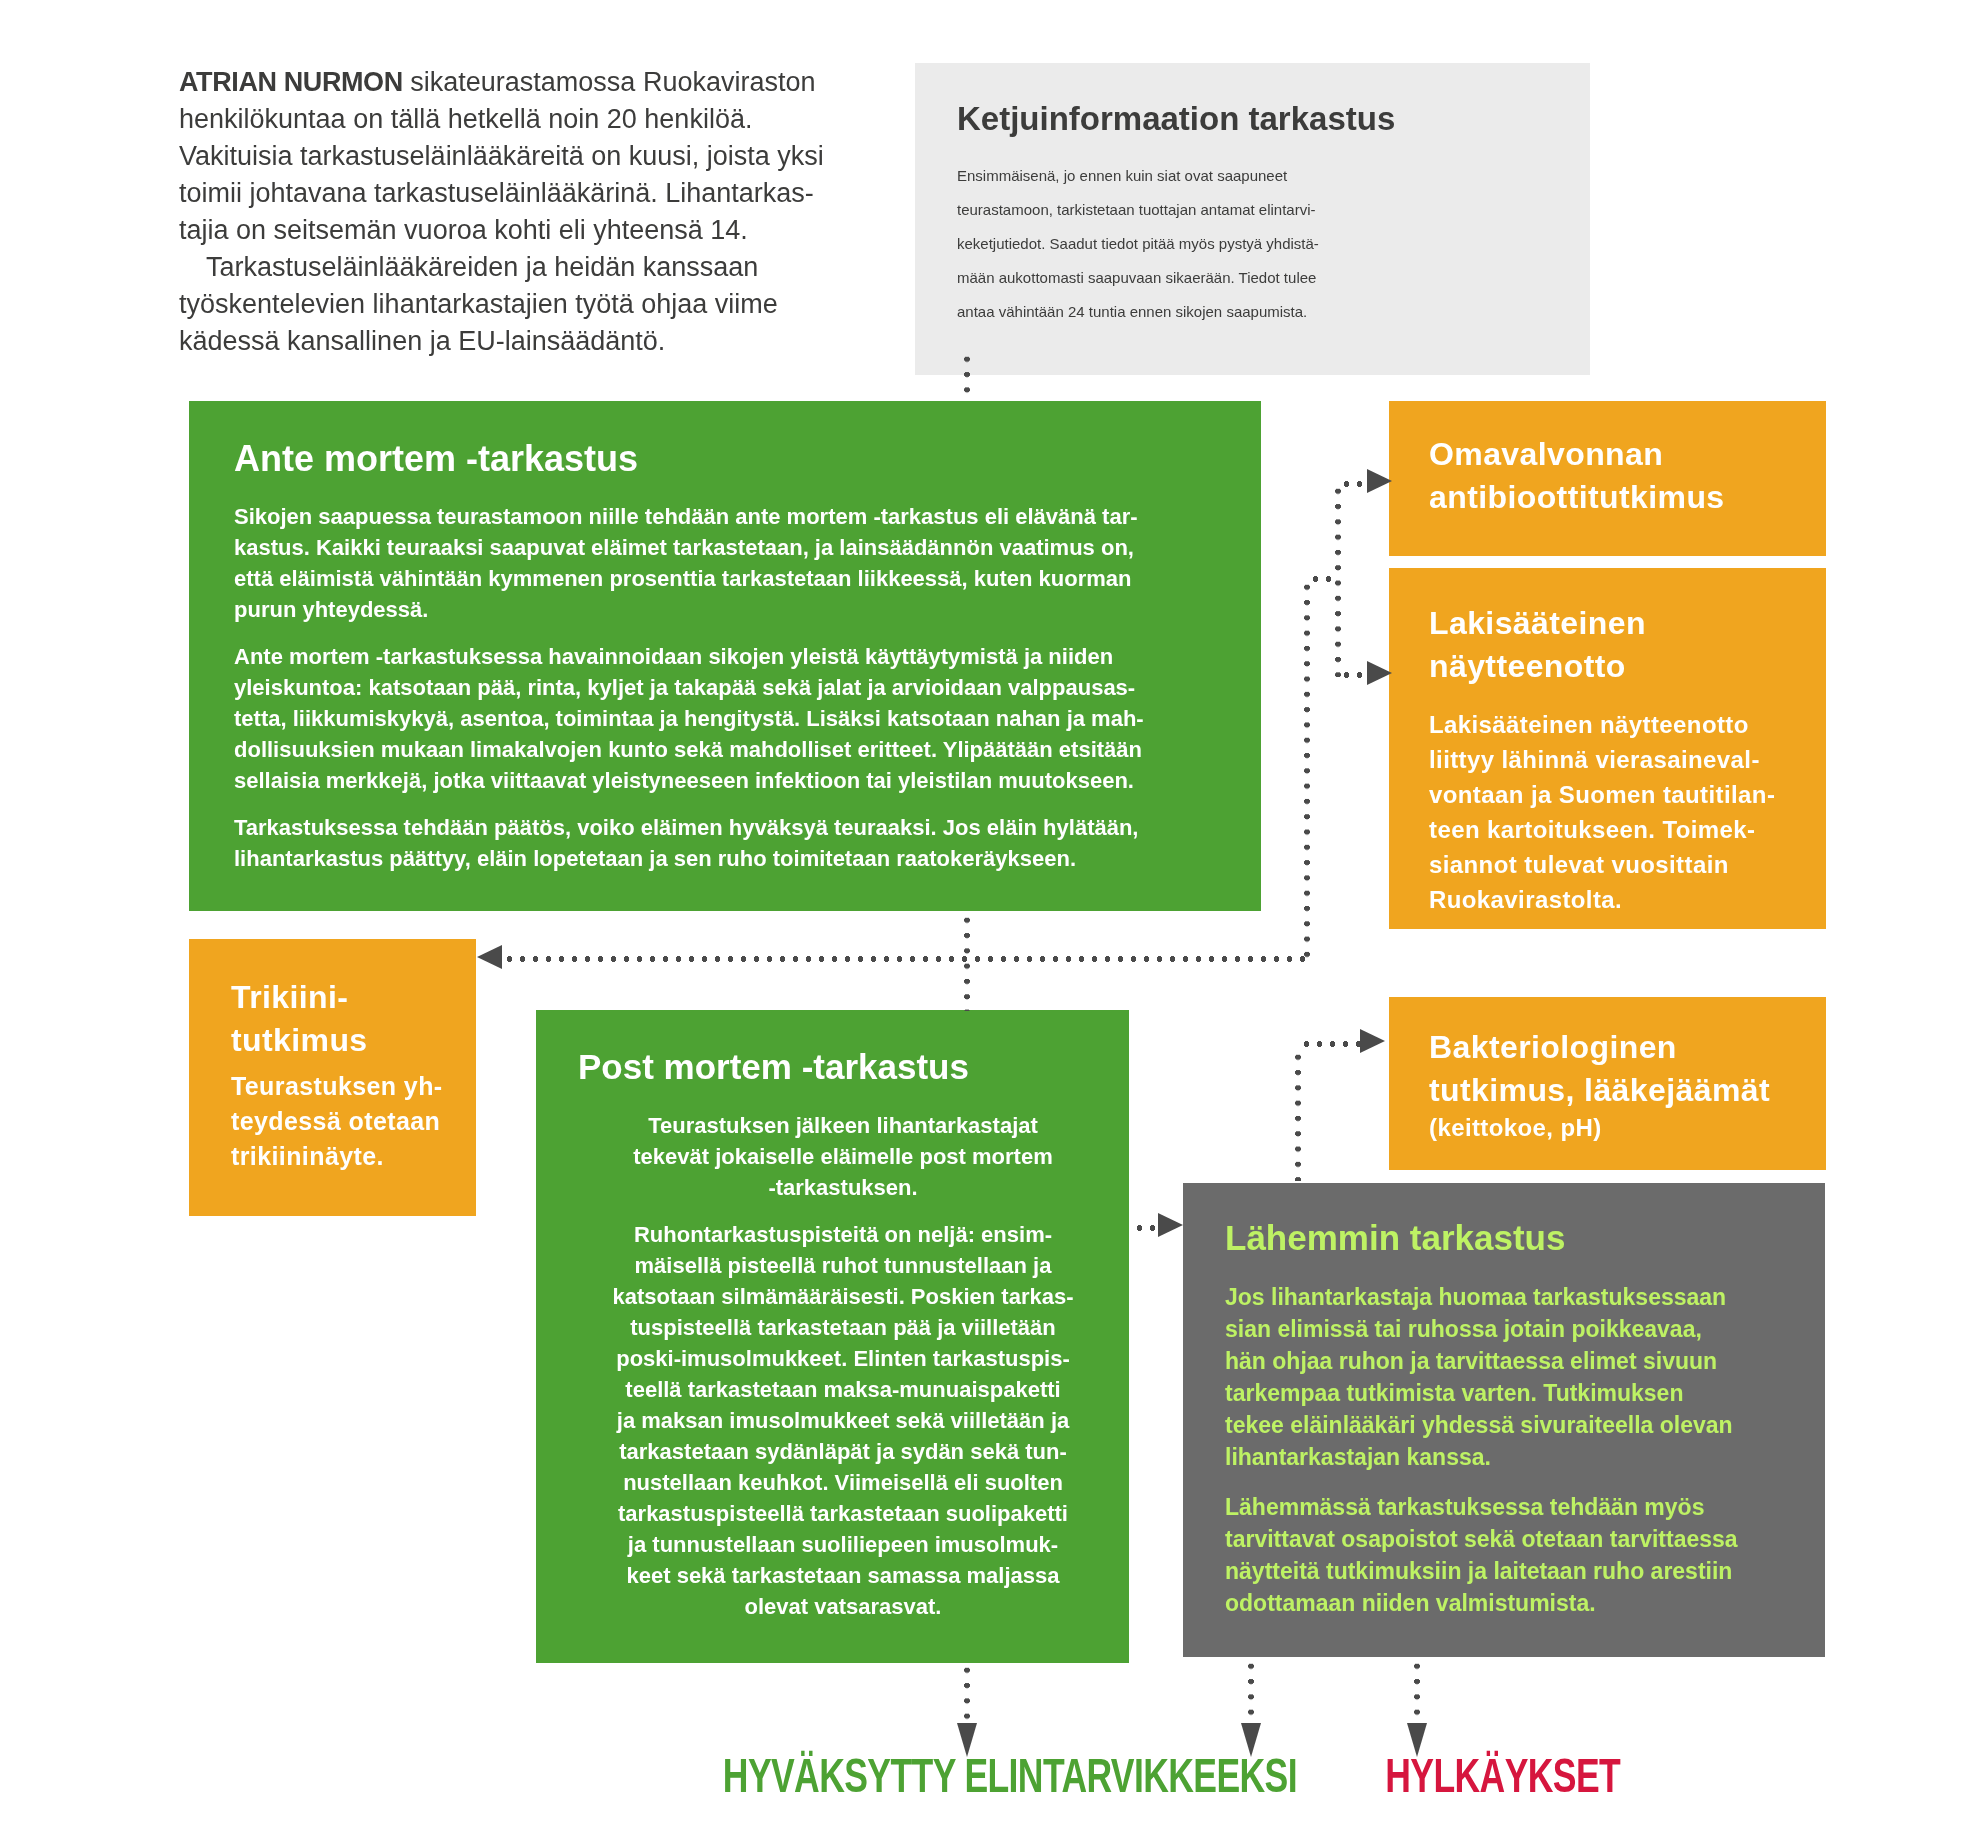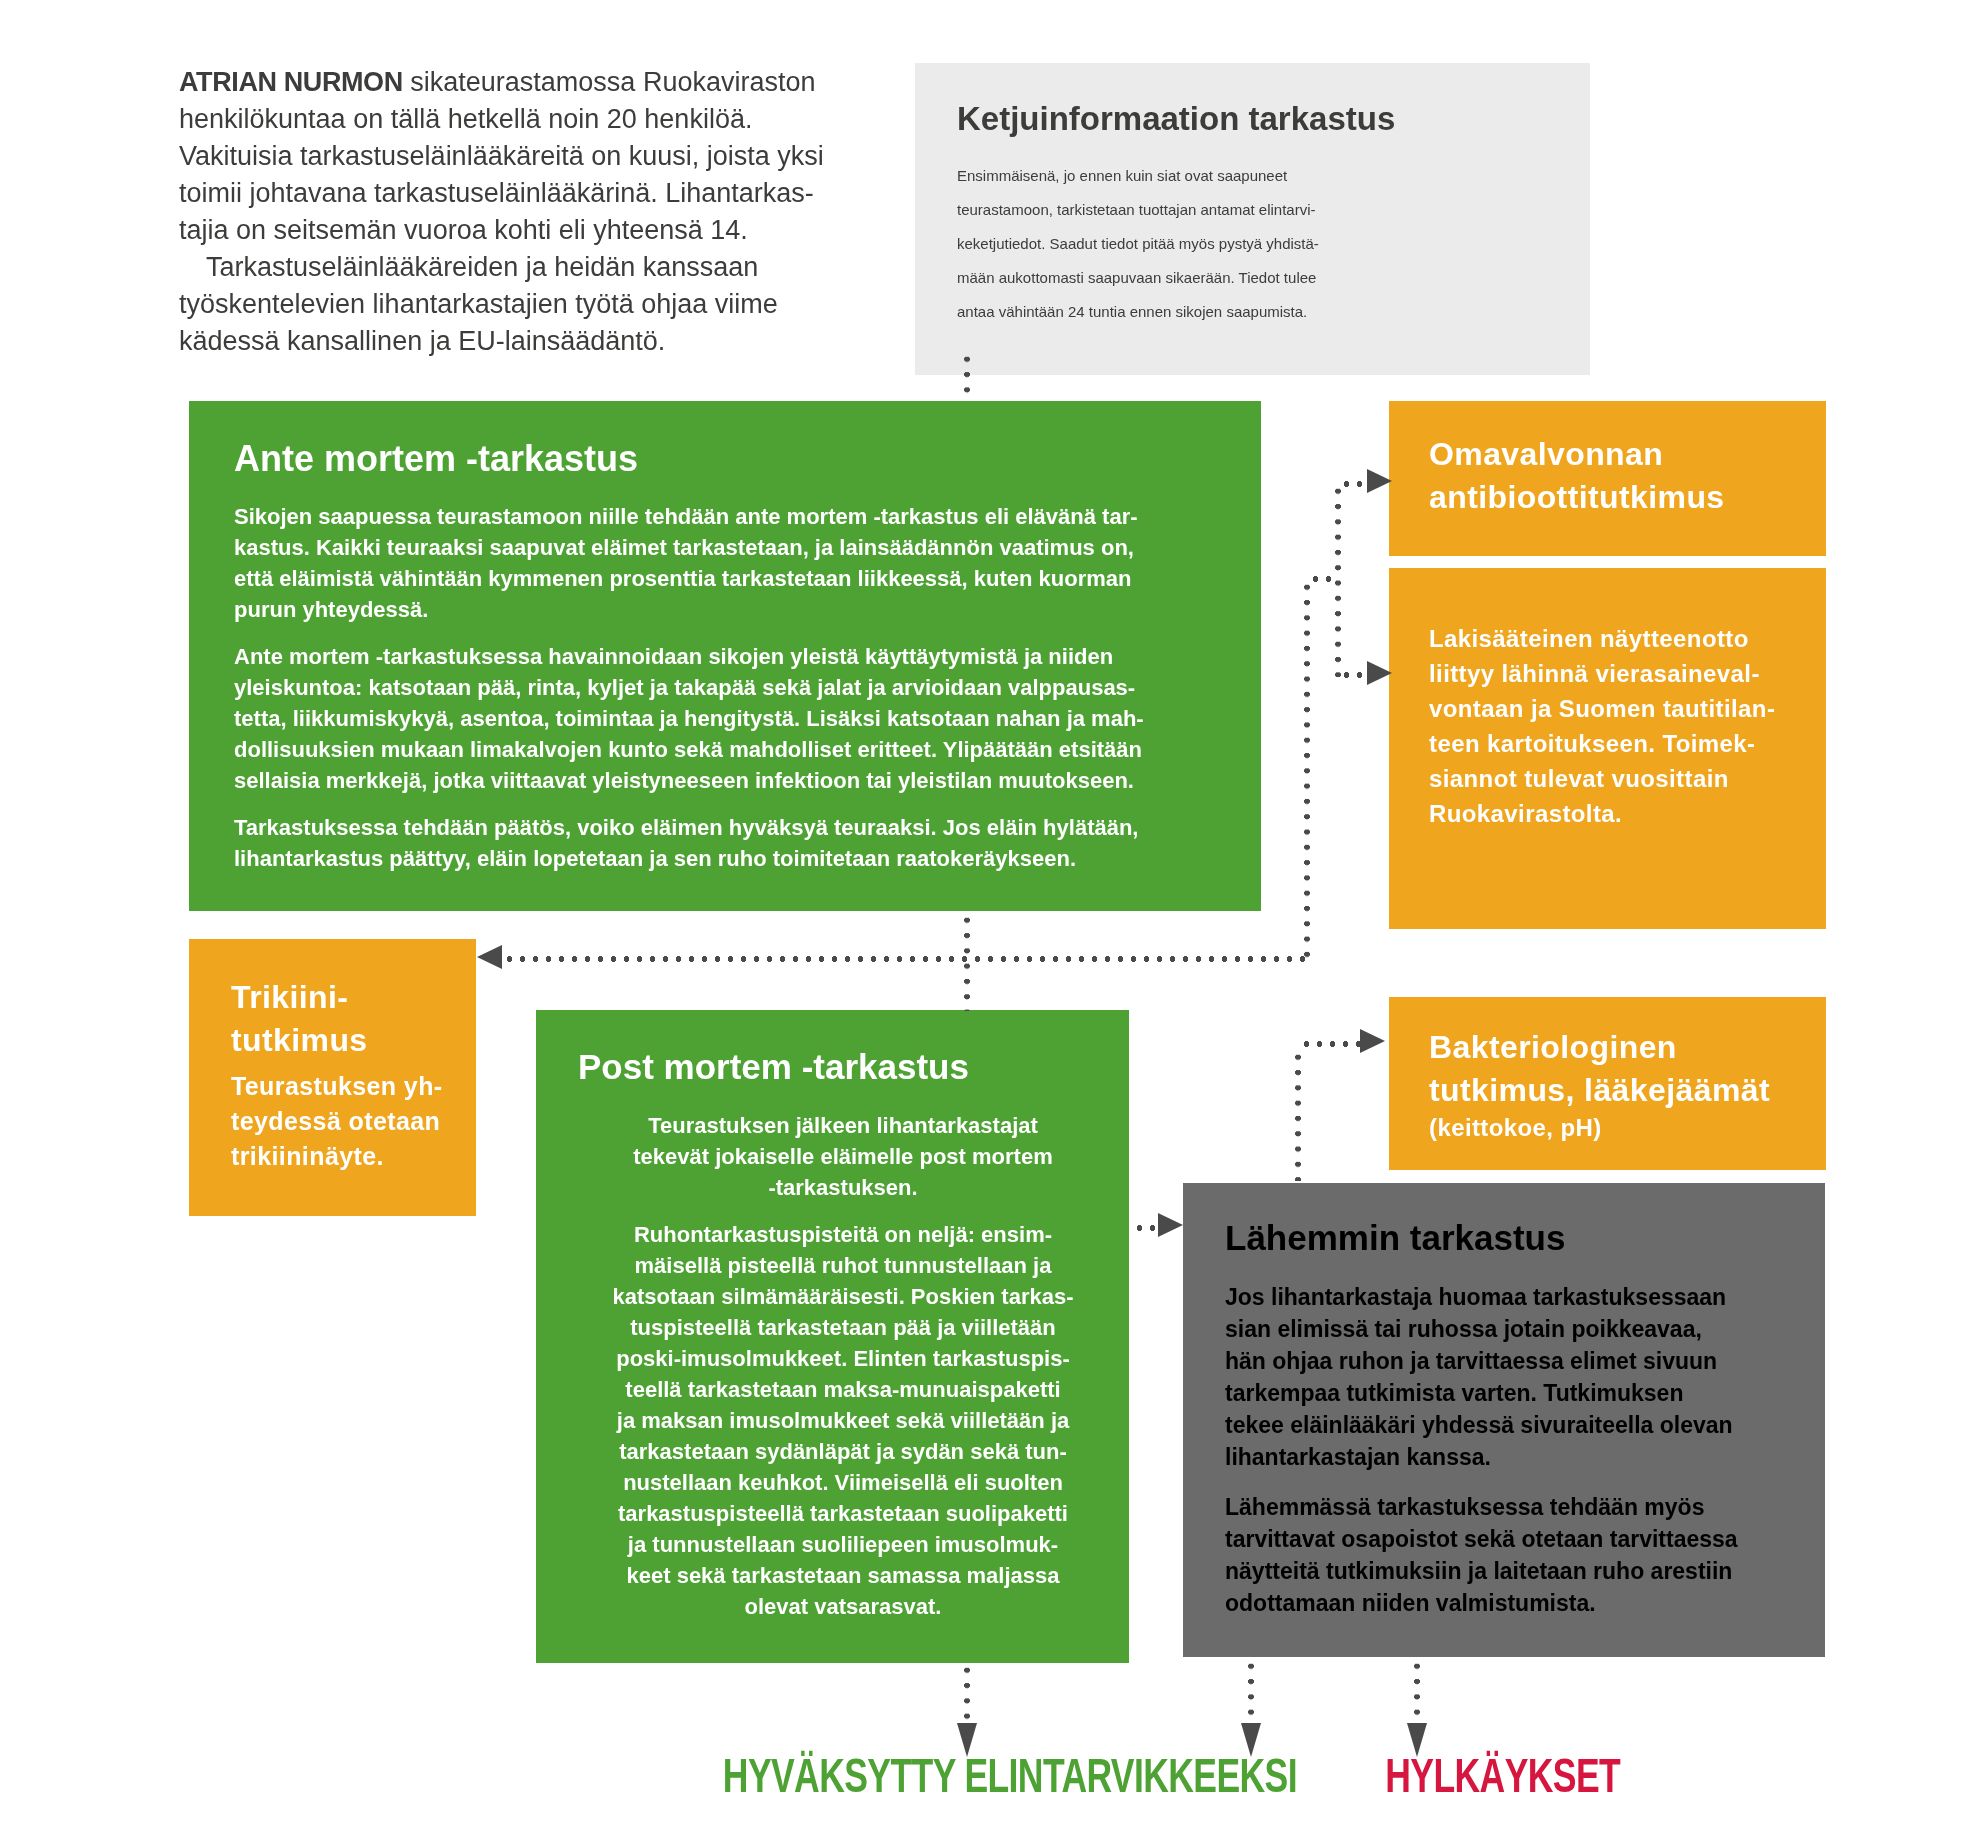--- a/index.html
+++ b/index.html
@@ -116,6 +116,8 @@
   </section>
 
   <section class="box orange-box" id="lakisaateinen">
+    <h2>Lakisääteinen
+näytteenotto</h2>
     <p class="pre">Lakisääteinen näytteenotto
 liittyy lähinnä vierasaineval-
 vontaan ja Suomen tautitilan-

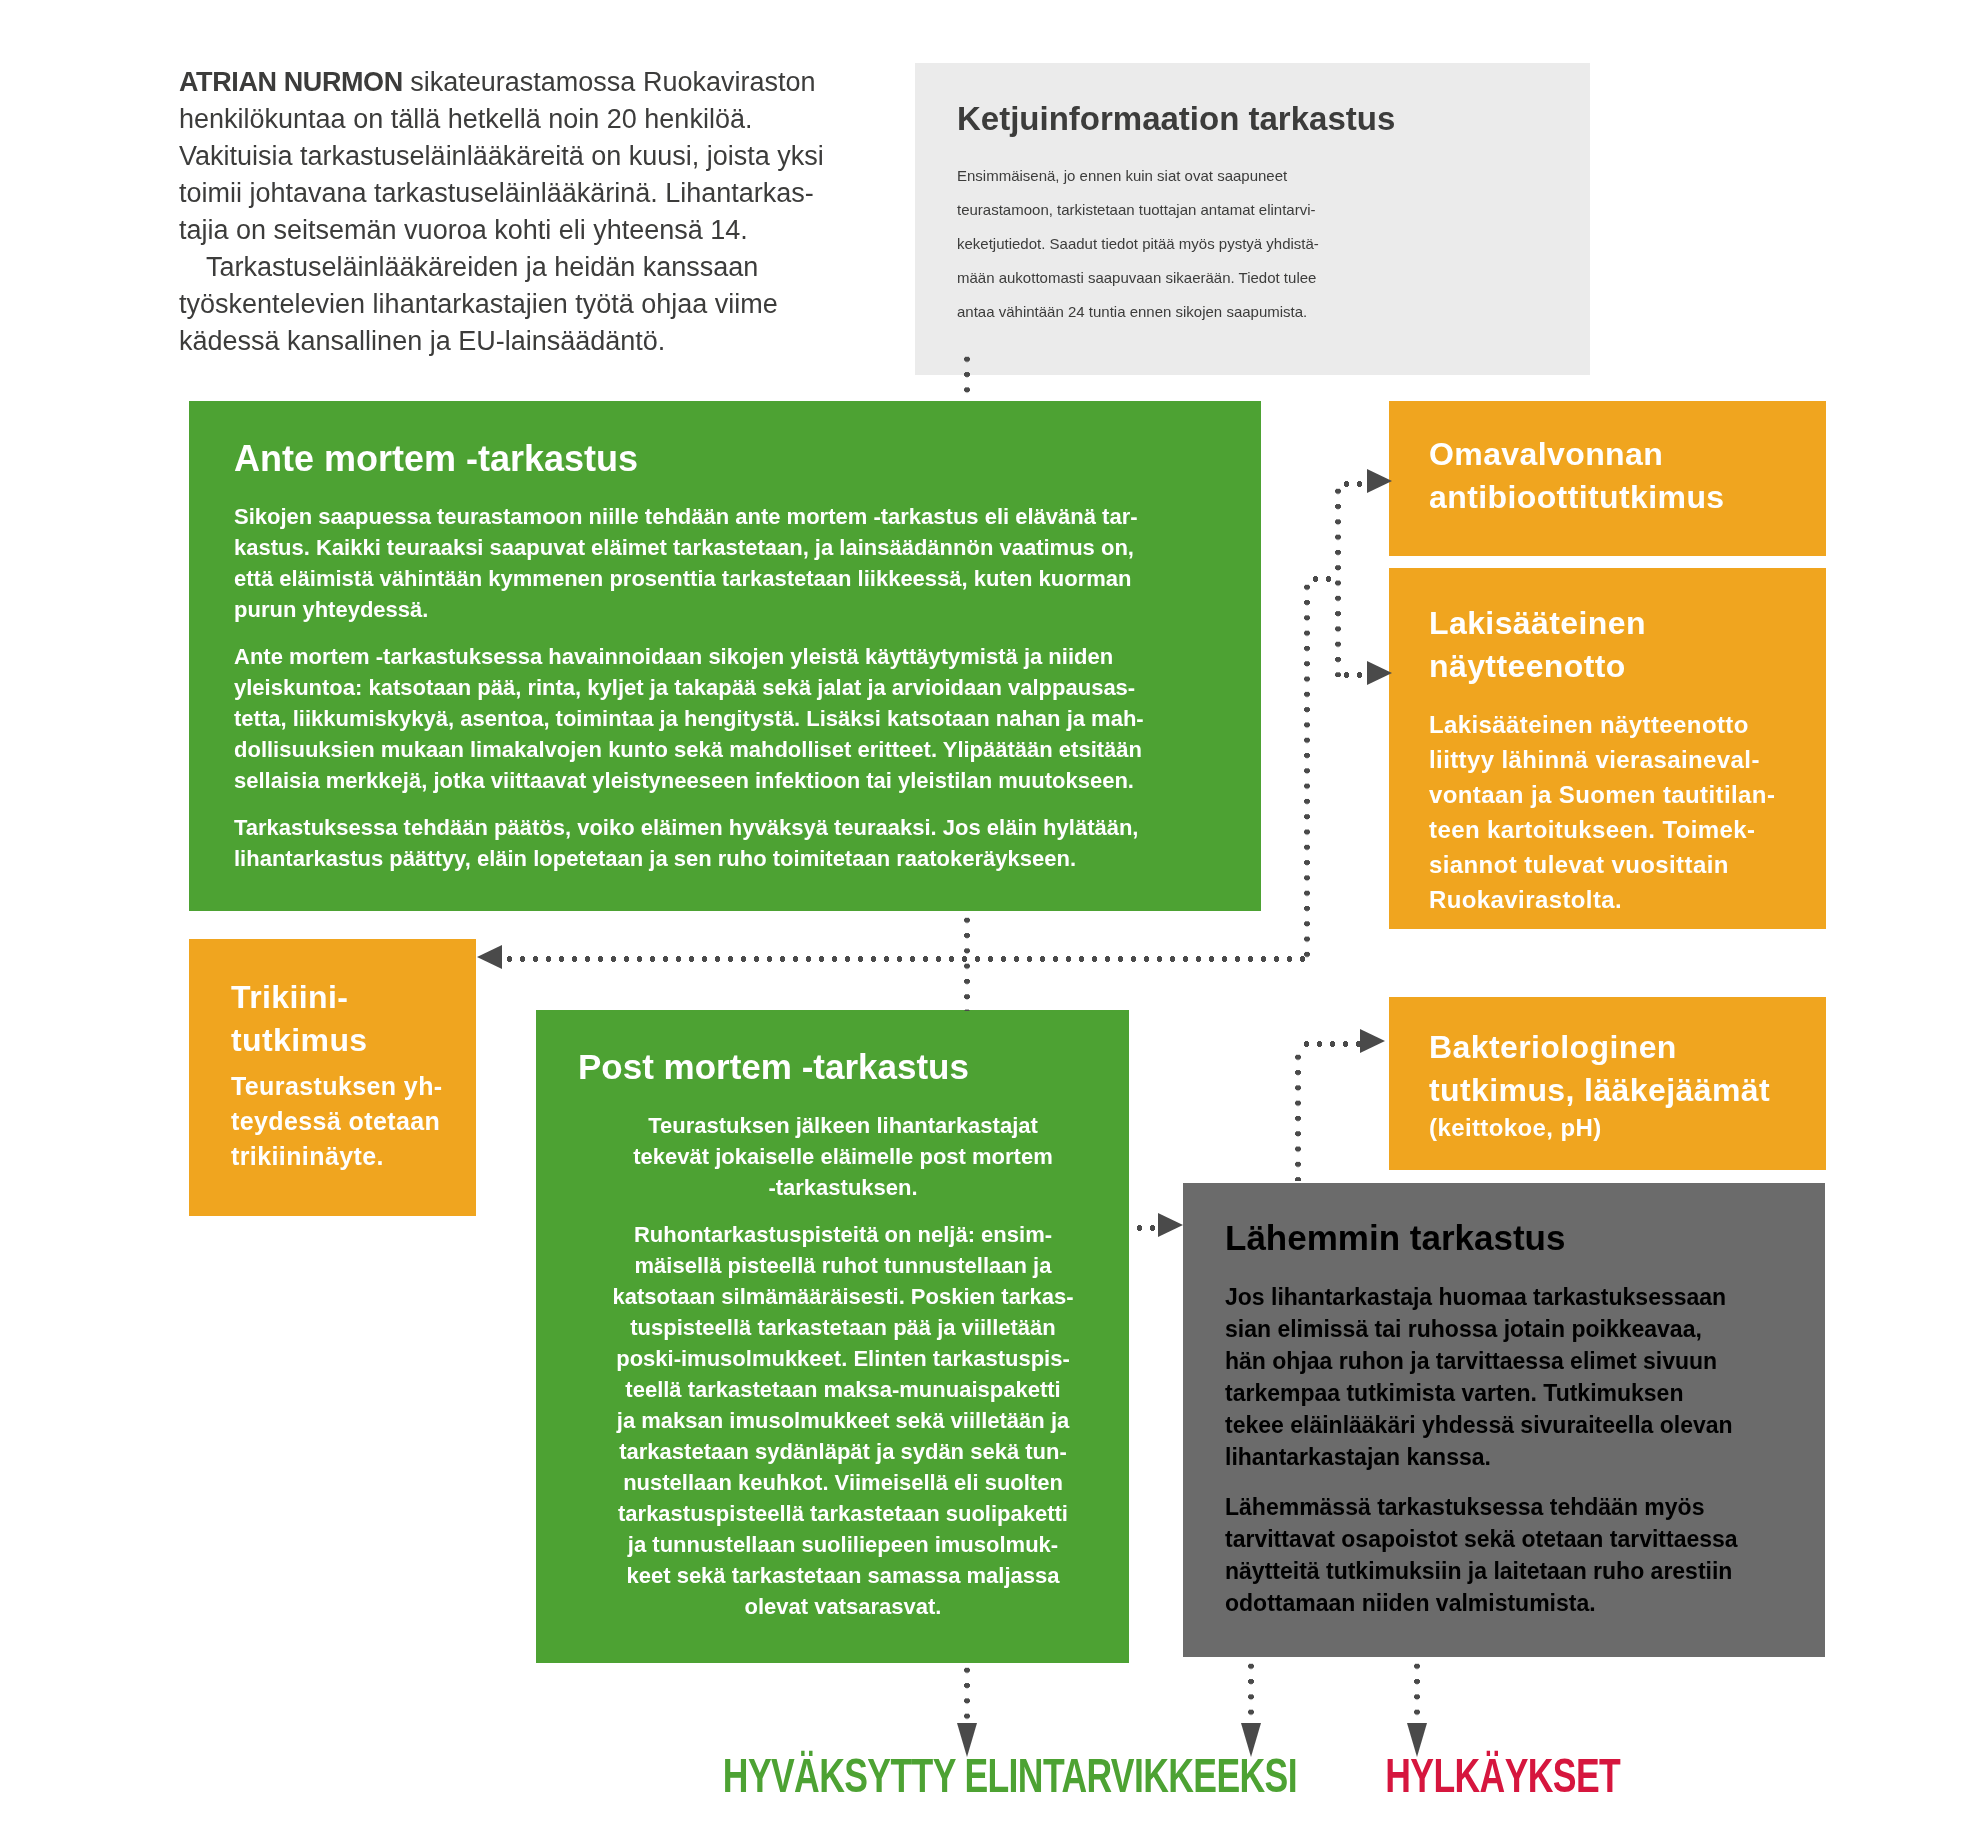--- a/index.html
+++ b/index.html
@@ -45,7 +45,7 @@
   #bakterio .sub { font-size:24px; font-weight:bold; margin-top:1.6px; }
 
   
-  .dark-box { background:#6B6B6B; color:#000000; }
+  .dark-box { background:#6B6B6B; color:#bef264; }
   #lahemmin { left:1183px; top:1183px; width:642px; height:474px; padding:35px 21px 0 42px; }
   #lahemmin h2 { font-size:35px; font-weight:bold; margin-bottom:22.6px; }
   #lahemmin p  { font-size:23px; line-height:32px; font-weight:bold; margin-bottom:18px; }

